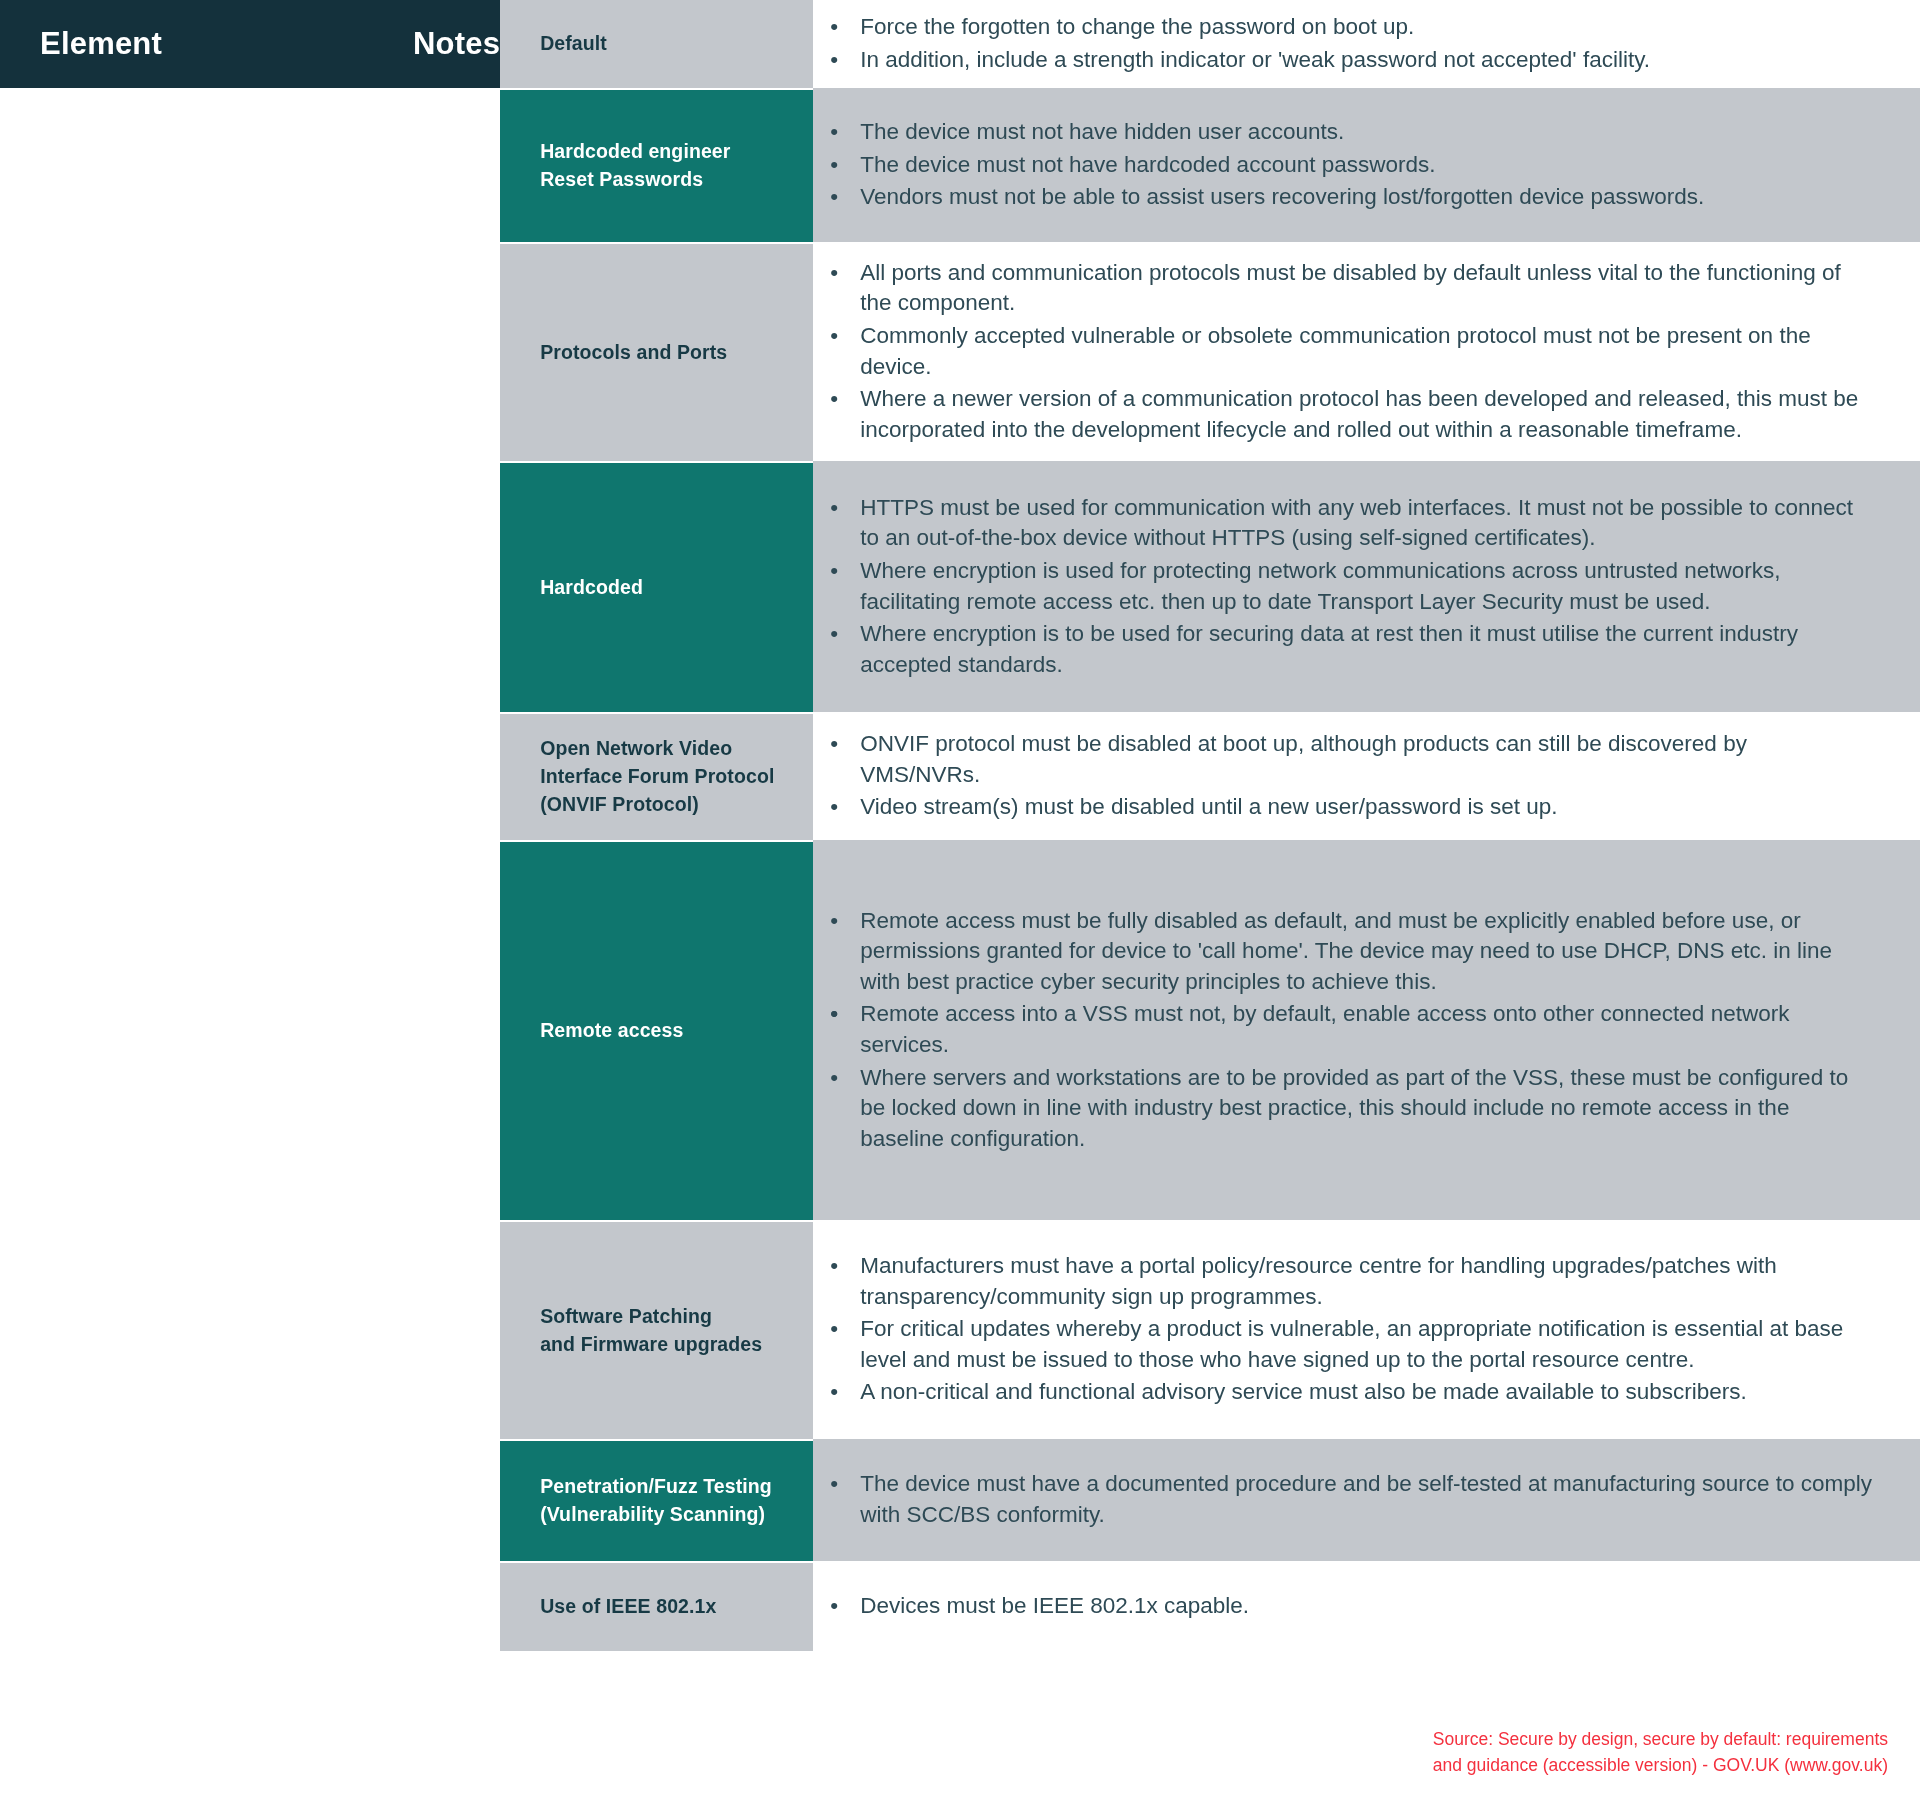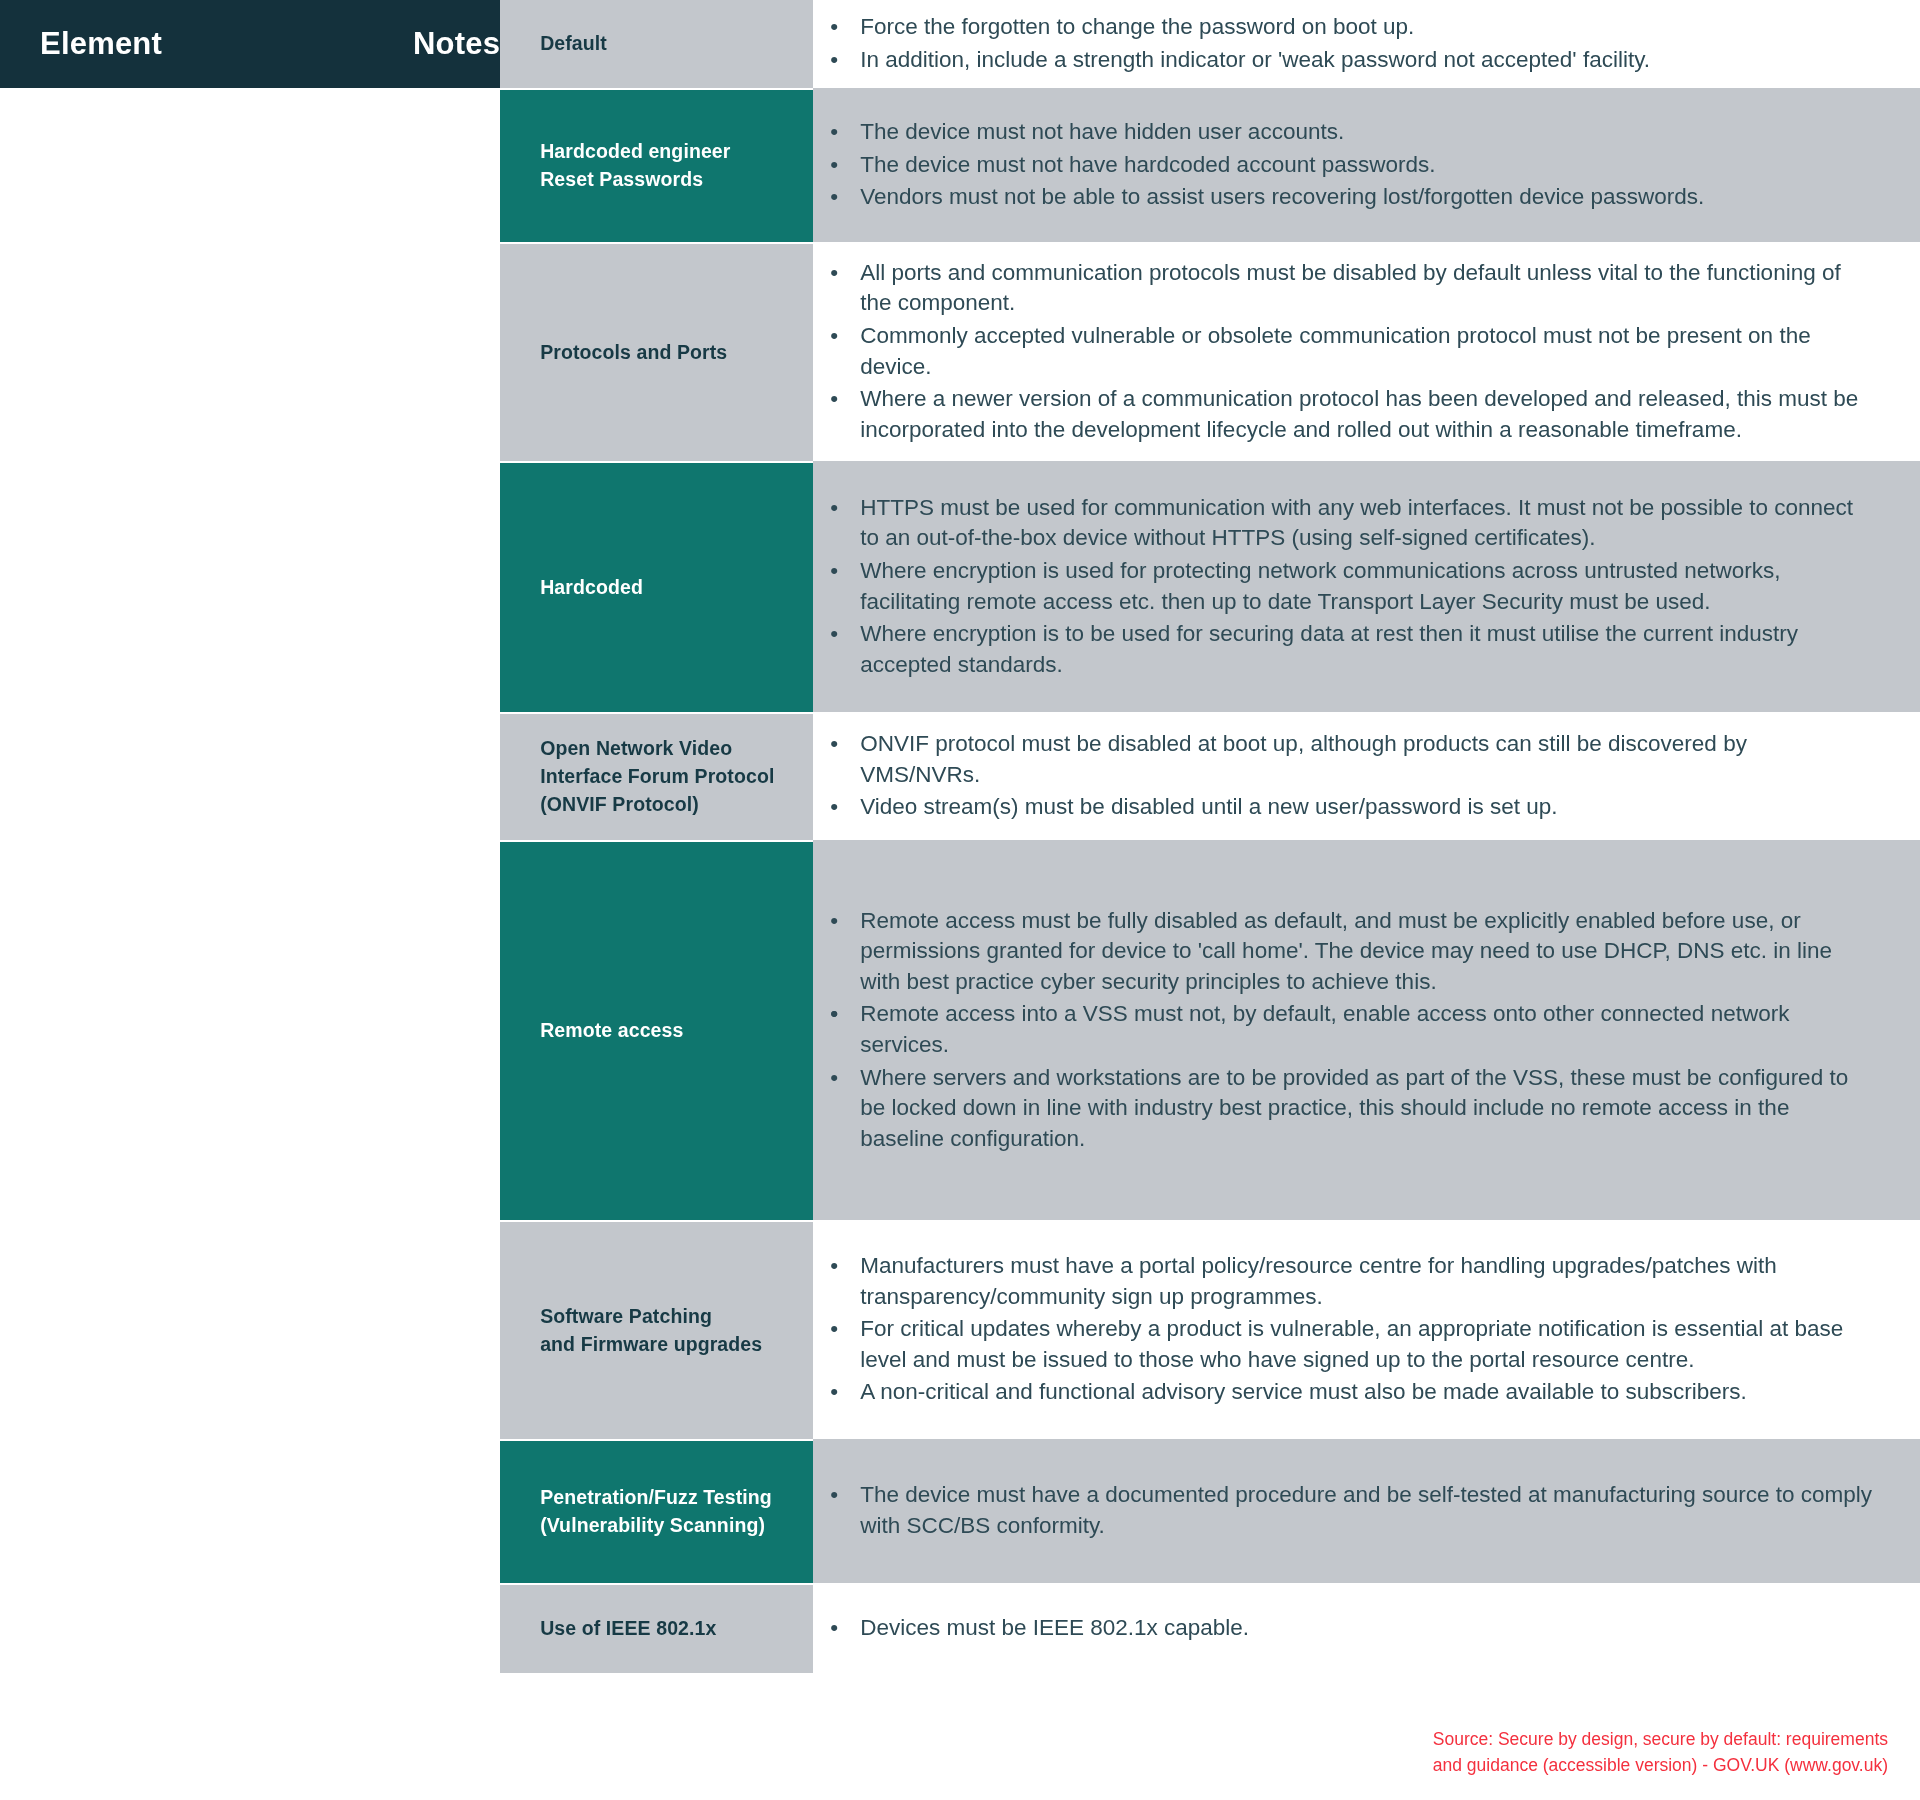--- a/index.html
+++ b/index.html
@@ -217,7 +217,7 @@
           </ul>
         </div>
       </div>
-      <div class="row pal-red" style="height: 144px; border-radius: 14px;">
+      <div class="row pal-red" style="height: 122px; border-radius: 14px;">
         <div class="cell-label">
           <div style="white-space: pre-line;">Penetration/Fuzz Testing
 (Vulnerability Scanning)</div>

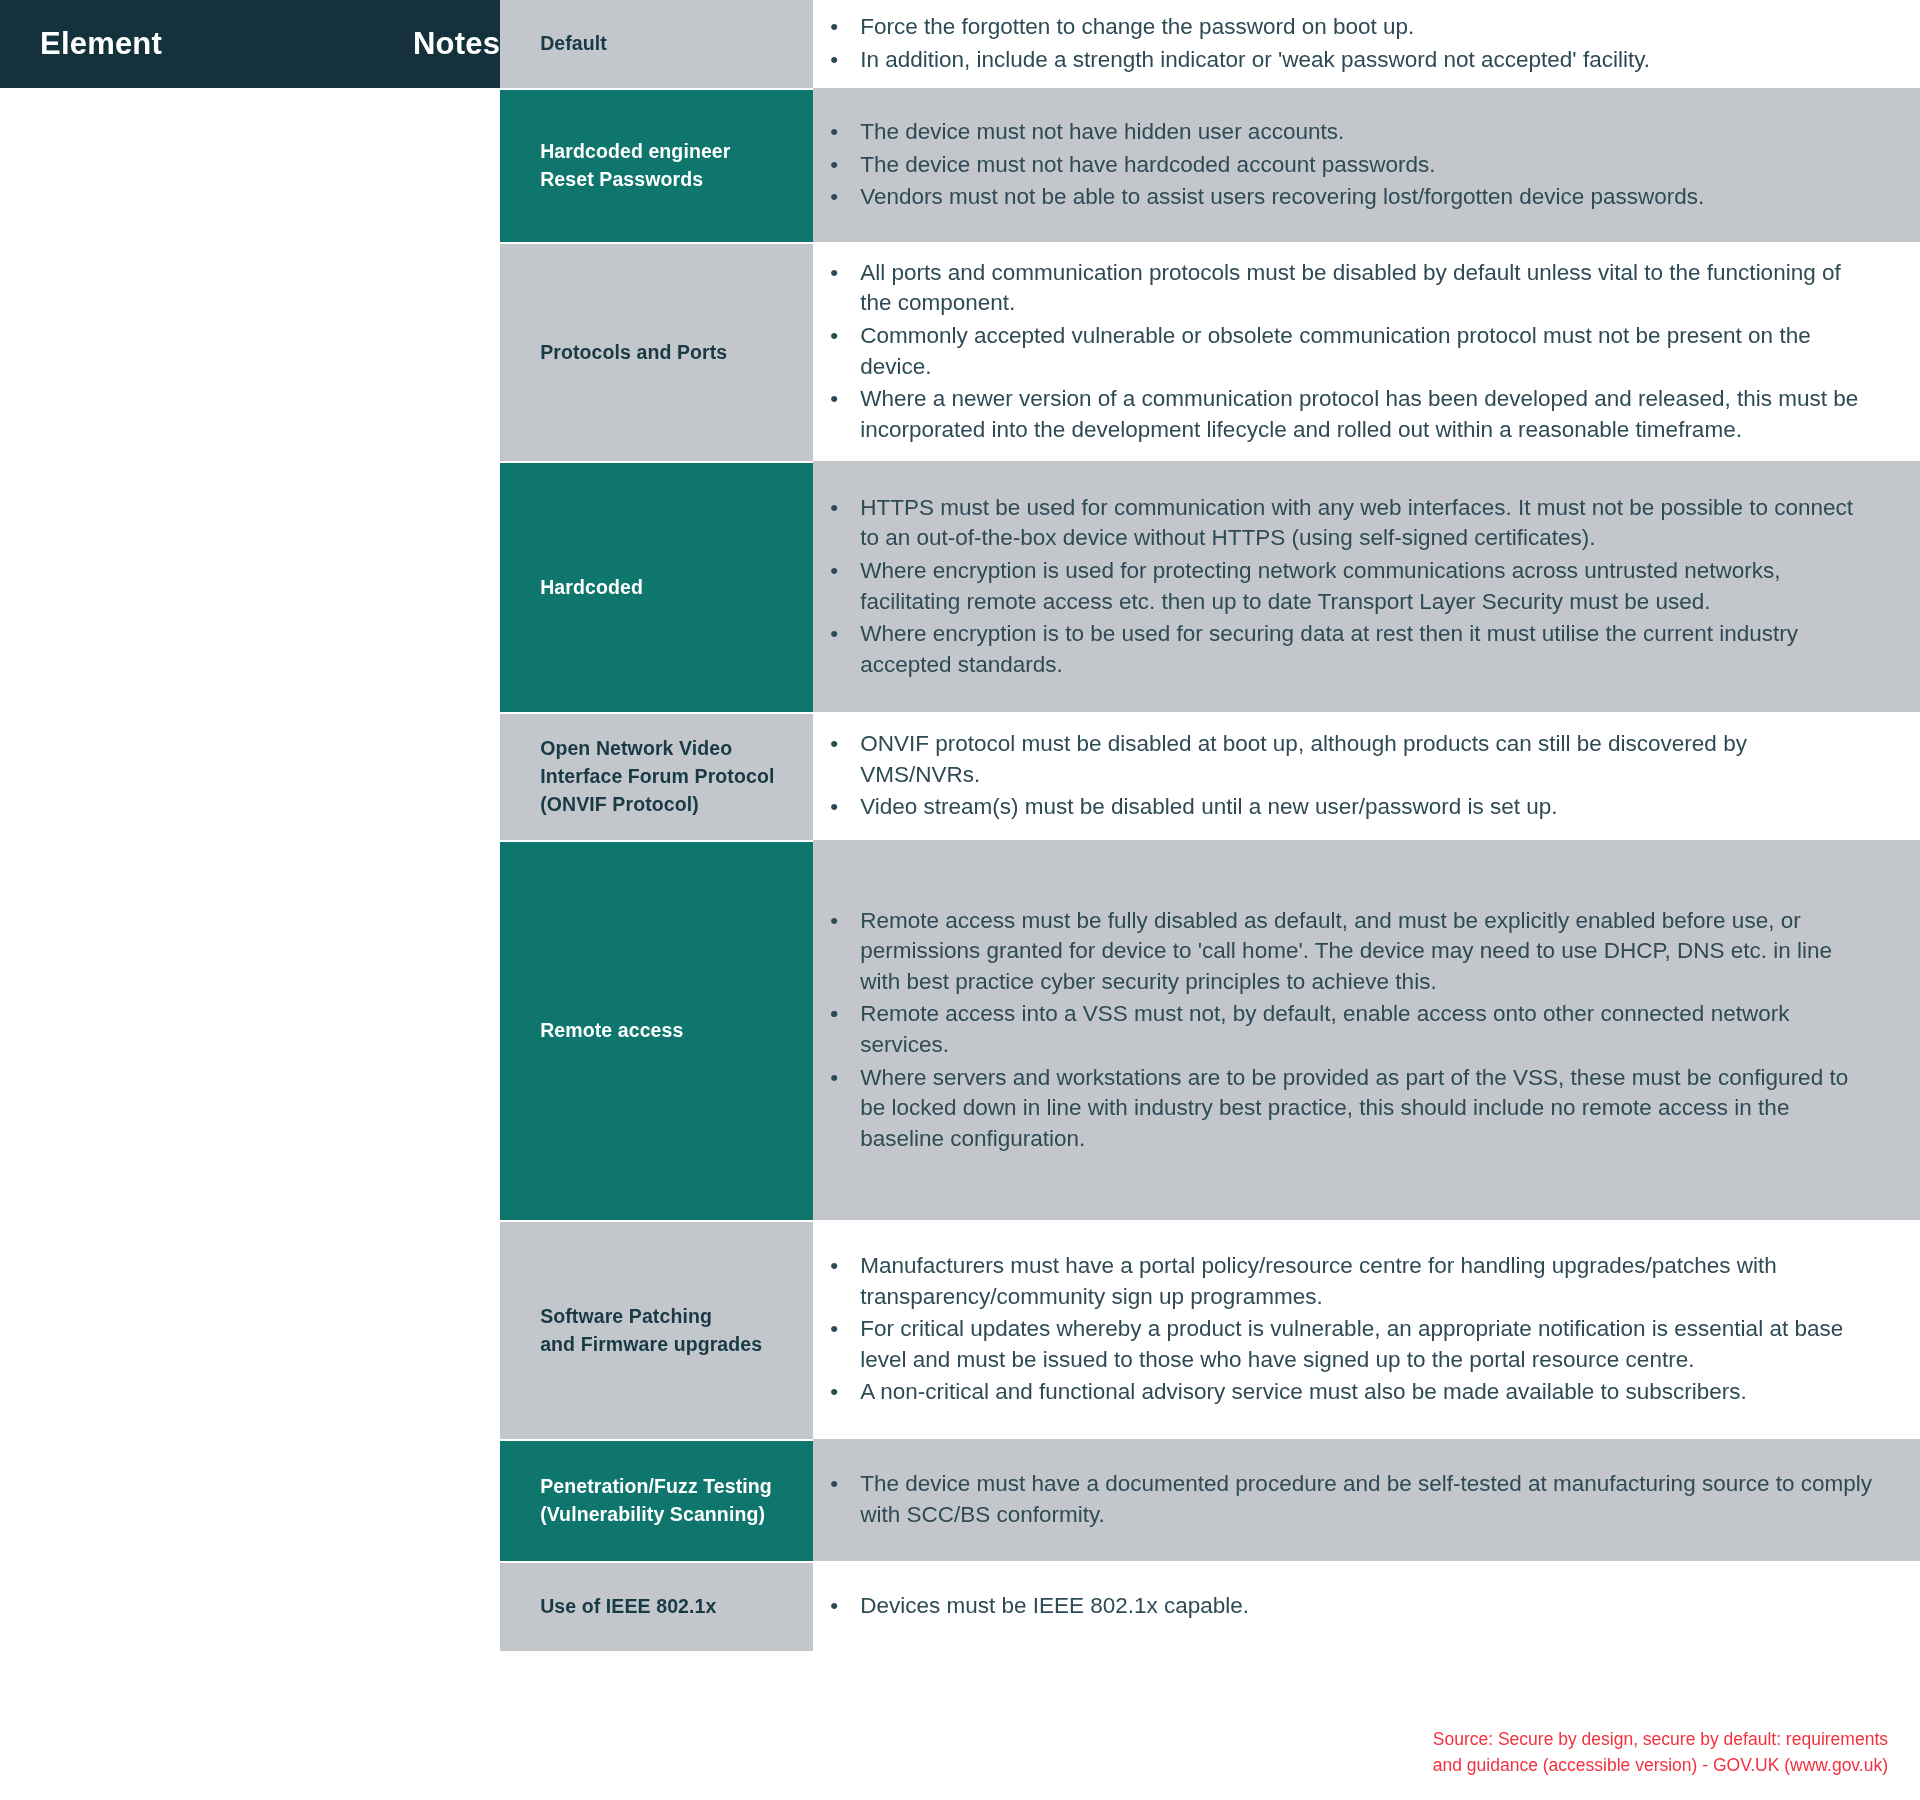--- a/index.html
+++ b/index.html
@@ -111,7 +111,7 @@
     position: absolute;
     right: 32px;
     bottom: 22px;
-    text-align: right;
+    text-align: center;
     color: #F4303E;
     font-size: 17.5px;
     line-height: 1.45;

